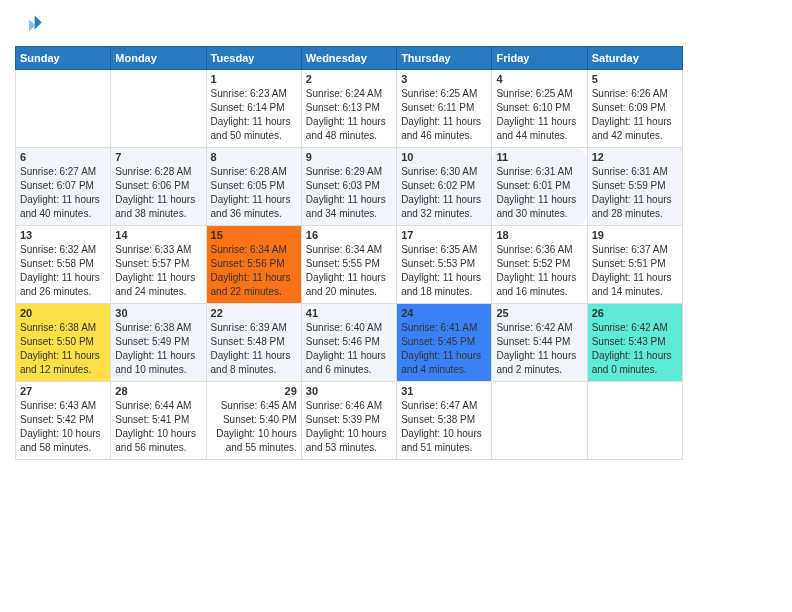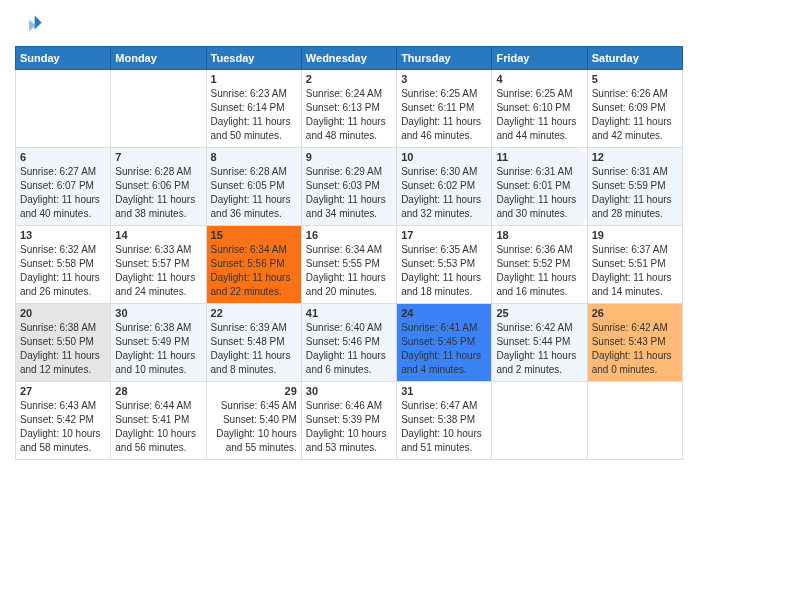--- a/index.html
+++ b/index.html
@@ -218,7 +218,7 @@
           </td>
         </tr>
         <tr>
-          <td style="background: #e5e5e5;">
+          <td style="background: #fde047;">
             <span class="day-num">20</span>
             <div class="day-info">Sunrise: 6:38 AM<br>Sunset: 5:50 PM<br>Daylight: 11 hours and 12 minutes.</div>
           </td>

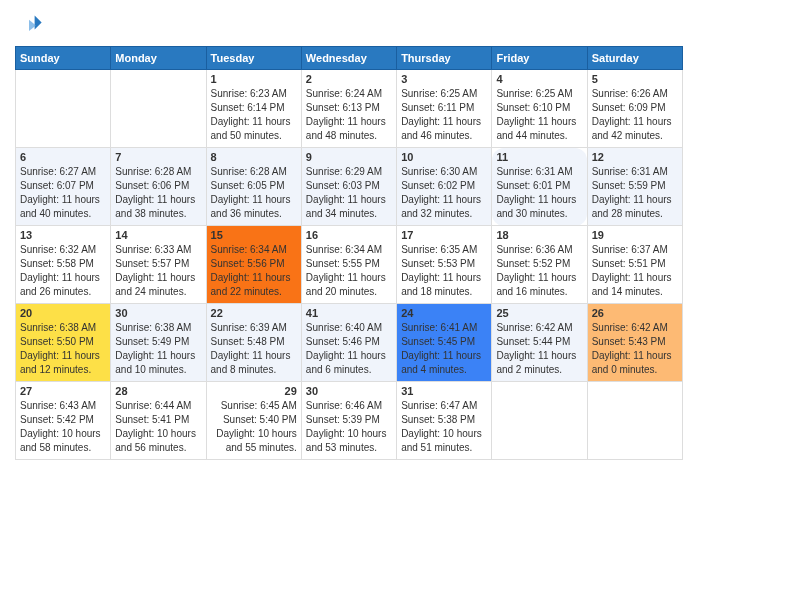--- a/index.html
+++ b/index.html
@@ -242,7 +242,7 @@
             <span class="day-num">25</span>
             <div class="day-info">Sunrise: 6:42 AM<br>Sunset: 5:44 PM<br>Daylight: 11 hours and 2 minutes.</div>
           </td>
-          <td style="background: #fdba74; margin-top: 29px;">
+          <td style="background: #5eead4; margin-top: 29px;">
             <span class="day-num">26</span>
             <div class="day-info">Sunrise: 6:42 AM<br>Sunset: 5:43 PM<br>Daylight: 11 hours and 0 minutes.</div>
           </td>

